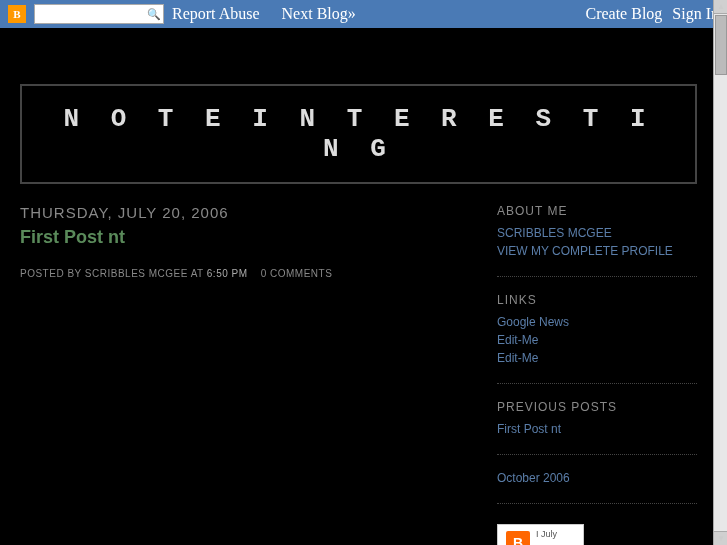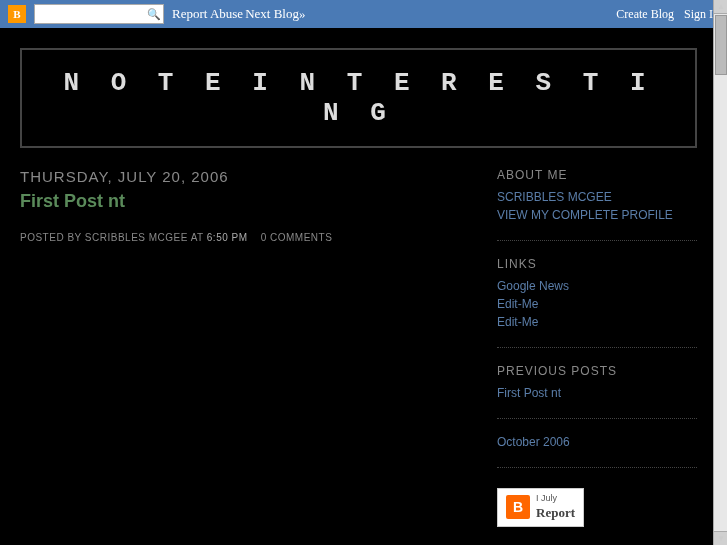--- a/index.html
+++ b/index.html
@@ -60,8 +60,8 @@
     }
     #navbar-links {
       display: flex;
-      gap: 2px;
-      font-size: 13px;
+      gap: 22px;
+      font-size: 16px;
       color: #fff;
       flex: 1;
     }

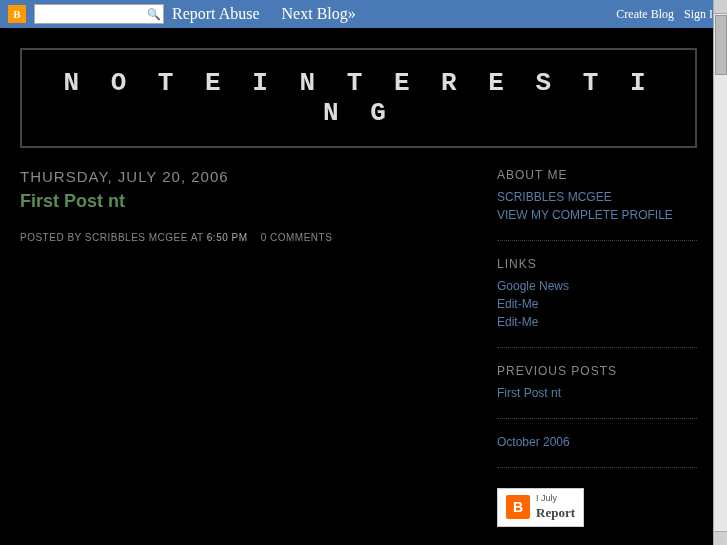--- a/index.html
+++ b/index.html
@@ -72,7 +72,7 @@
     #navbar-right {
       display: flex;
       gap: 10px;
-      font-size: 12px;
+      font-size: 16px;
       color: #fff;
     }
     #navbar-right span {

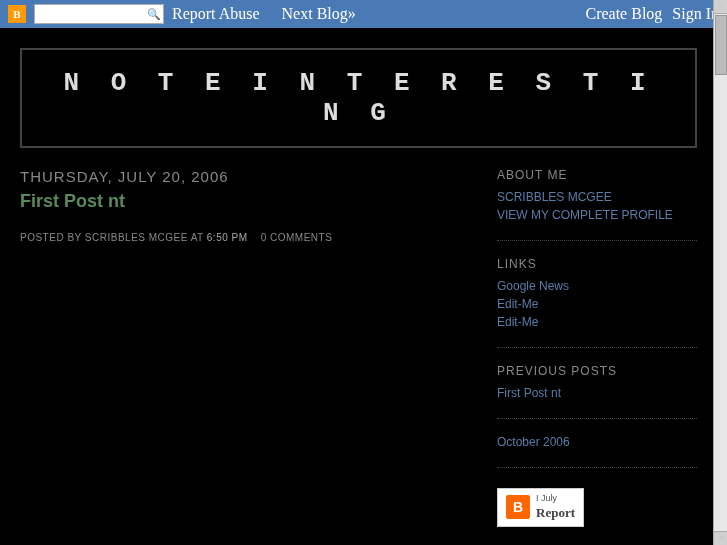--- a/index.html
+++ b/index.html
@@ -90,6 +90,7 @@
       margin-bottom: 20px;
       padding: 18px 28px;
       text-align: center;
+      margin-top: 36px;
     }
     #blog-title {
       font-family: 'Courier New', monospace;

